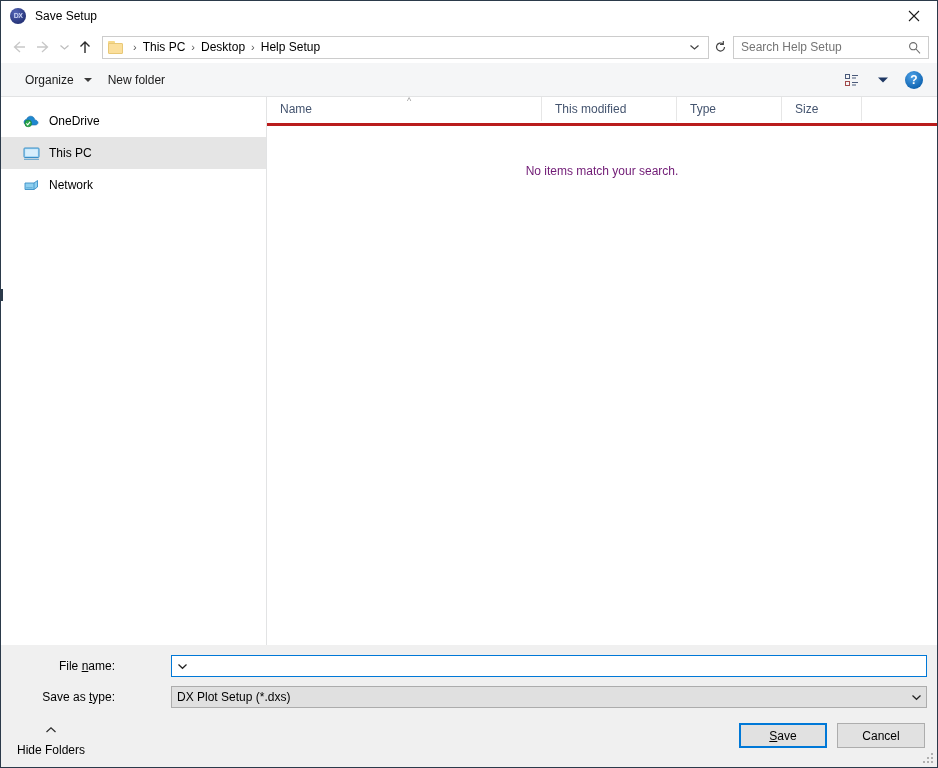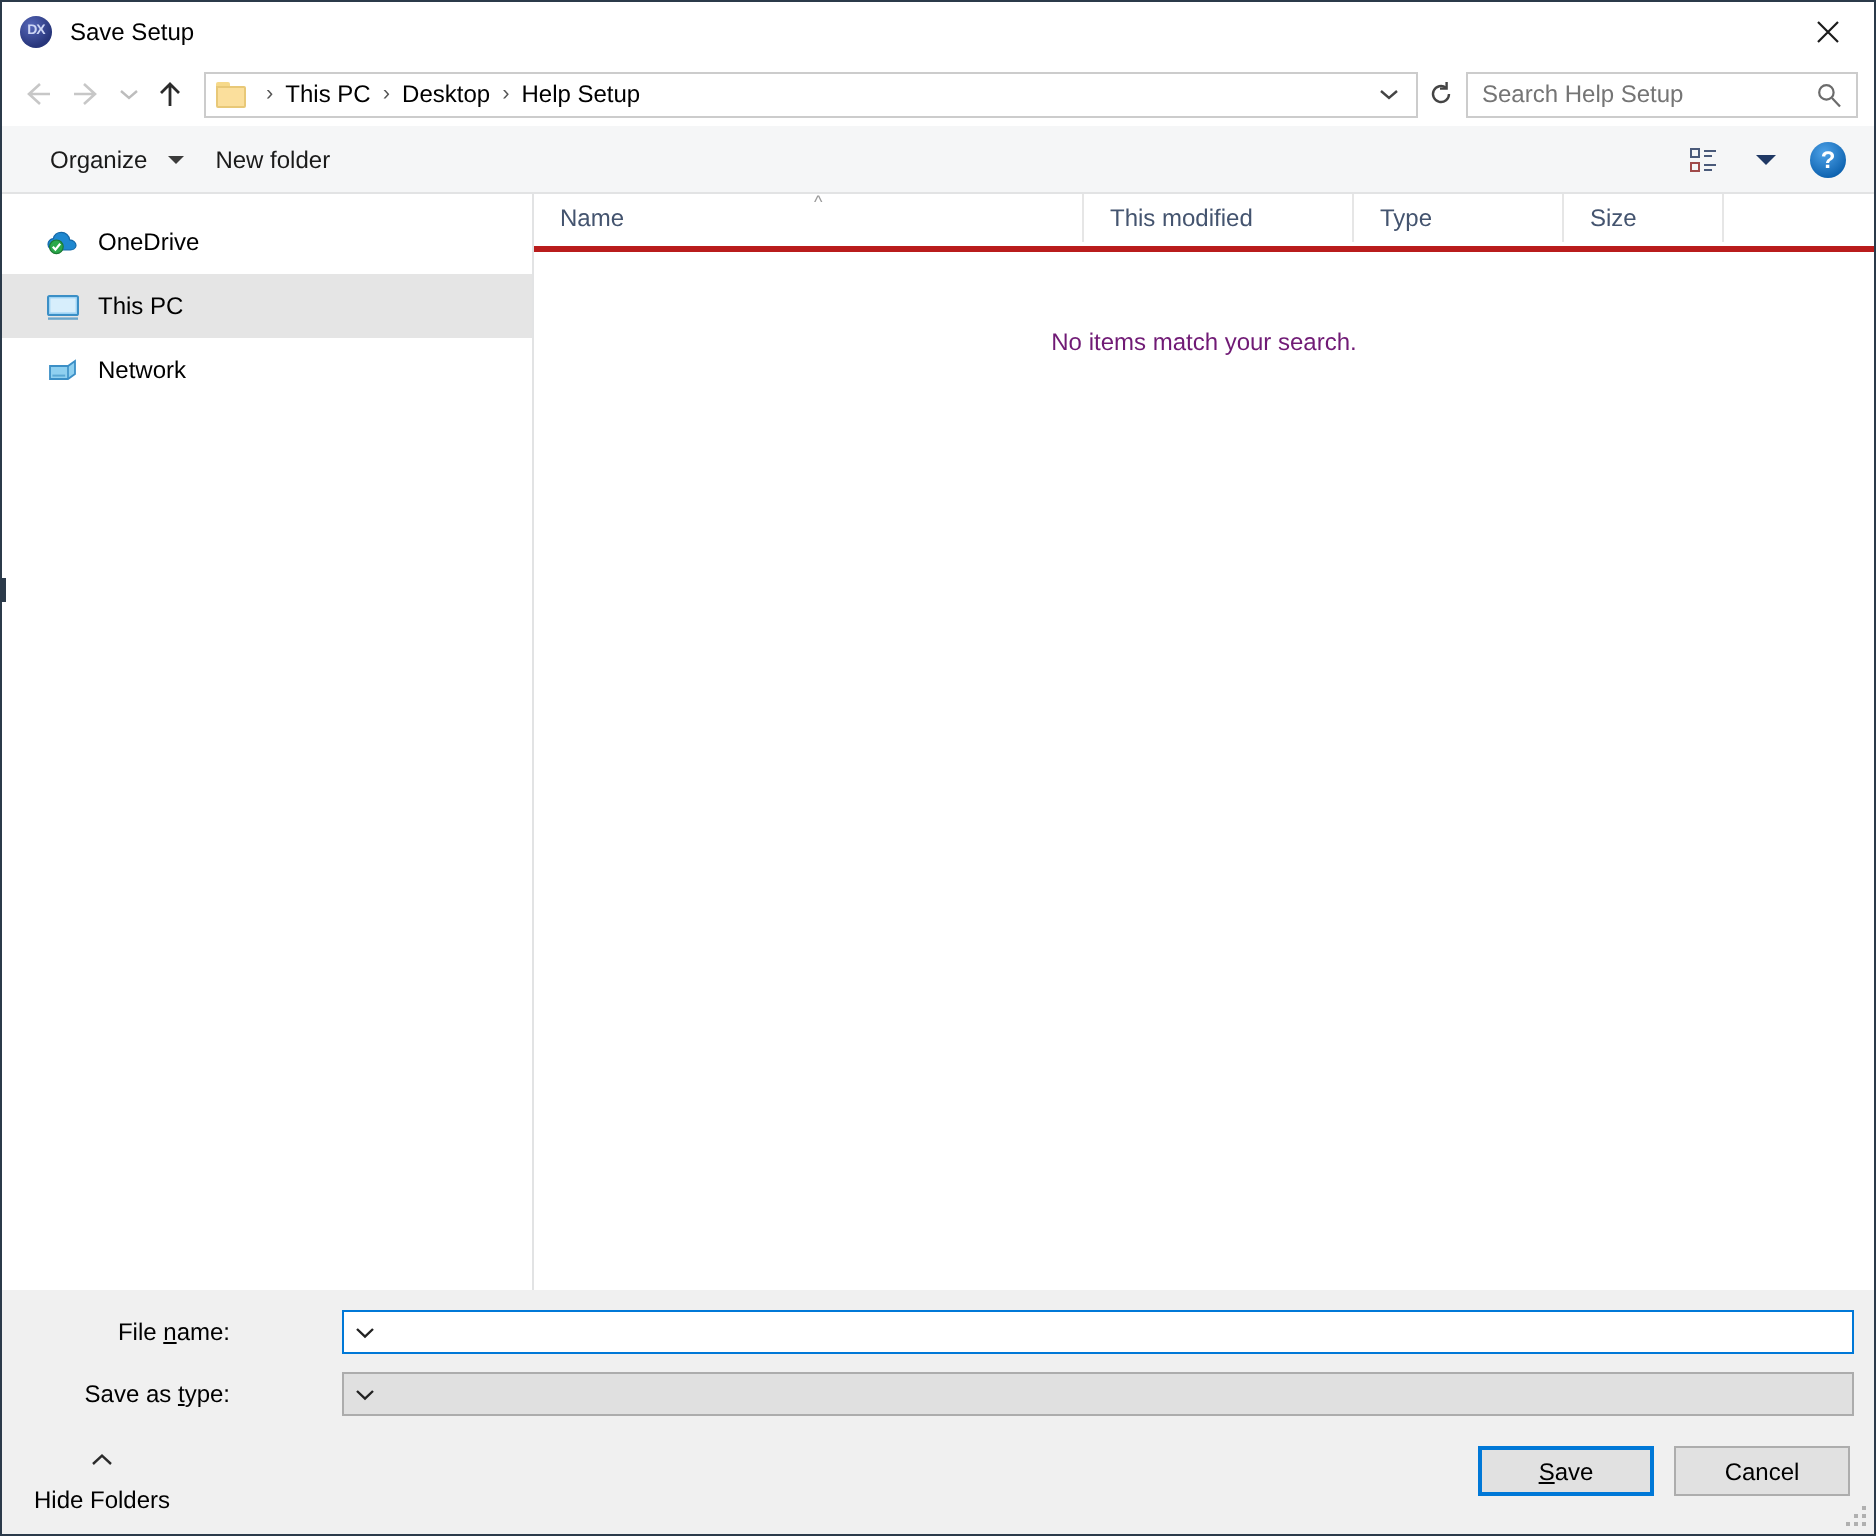--- a/index.html
+++ b/index.html
@@ -585,6 +585,7 @@
     <div class="form-row">
       <div class="form-label">Save as&nbsp;<u>t</u>ype:</div>
       <div class="combo filetype">
+        <div class="combo-text">DX Plot Setup (*.dxs)</div>
         <div class="combo-arrow">
           <svg width="11" height="7" viewBox="0 0 11 7">
             <path d="M1.5 1.5 L5.5 5.3 L9.5 1.5" stroke="#222" stroke-width="1.2" fill="none"></path>

